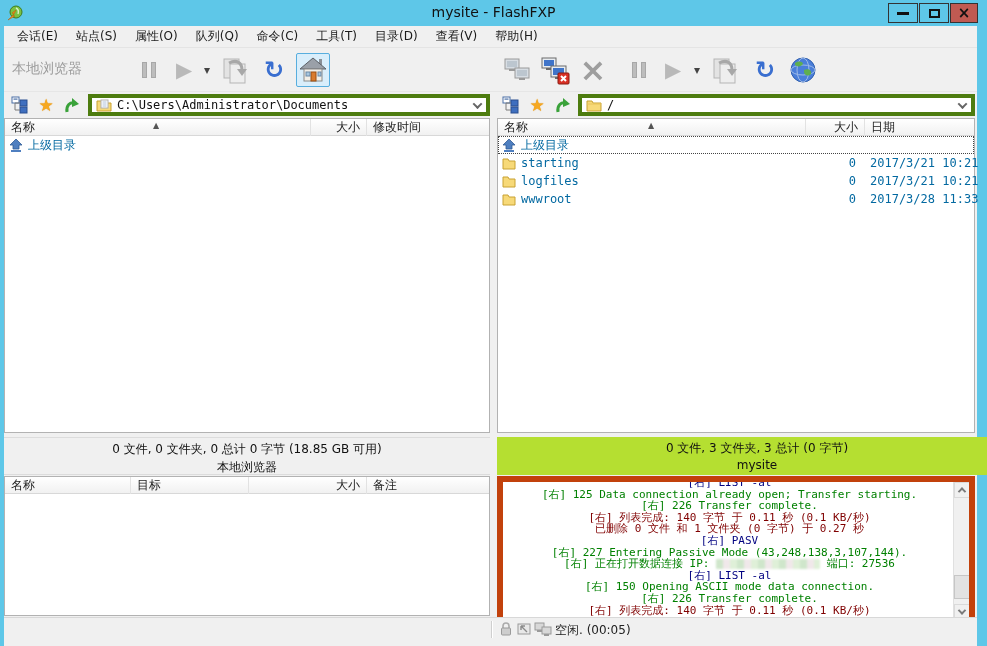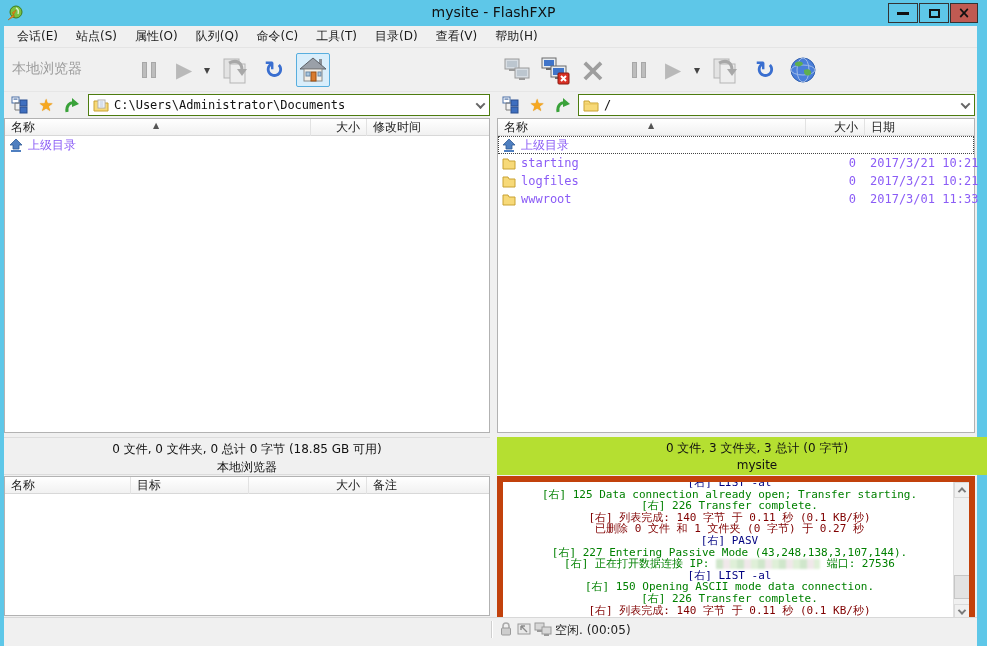--- a/index.html
+++ b/index.html
@@ -38,7 +38,7 @@
   .pathrow { position:absolute; top:66px; left:0; width:973px; height:26px; }
   .small-btn { position:absolute; top:2px; width:22px; height:22px; display:flex; align-items:center; justify-content:center; }
   .star-glyph { font-size:17px; color:#f6a821; text-shadow:0 0 1px #d88a11; line-height:1; }
-  .combo { position:absolute; top:2px; height:22px; background:#fff; border:1px solid #4d7c0f; display:flex; align-items:center; padding-left:4px; }
+  .combo { position:absolute; top:2px; height:22px; background:#fff; border:4px solid #4d7c0f; display:flex; align-items:center; padding-left:4px; }
   .combo-text { font-family:"DejaVu Sans Mono", monospace; font-size:12px; color:#111; margin-left:5px; white-space:nowrap; overflow:hidden; flex:1; }
   .combo-arrow { width:18px; height:100%; display:flex; align-items:center; justify-content:center; cursor:pointer; }
   .chev-down { width:7px; height:7px; border-right:2px solid #666; border-bottom:2px solid #666; transform:rotate(45deg) translate(-1px,-1px); }

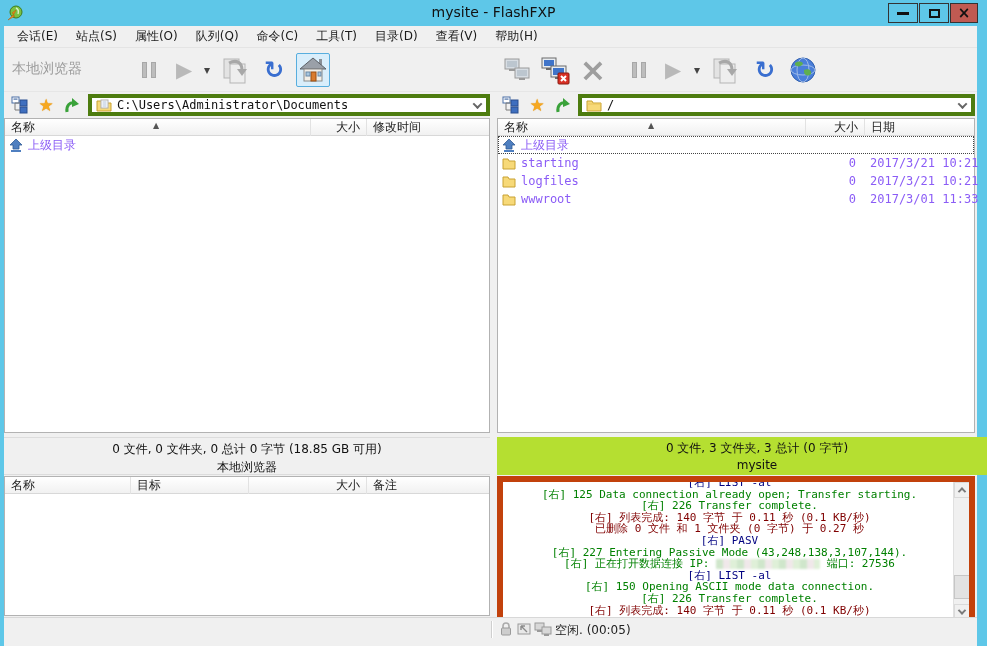--- a/index.html
+++ b/index.html
@@ -51,7 +51,7 @@
   .lv-col { position:absolute; top:0; height:17px; line-height:16px; padding:0 6px; border-right:1px solid #e2e2e2; white-space:nowrap; overflow:hidden; }
   .lv-col.right-align { text-align:right; }
   .sort-arrow { position:absolute; top:-1px; font-size:8px; color:#555; }
-  .lv-row { position:relative; height:18px; line-height:18px; font-family:"DejaVu Sans Mono", monospace; font-size:12px; color:#8b5cf6; white-space:nowrap; }
+  .lv-row { position:relative; height:18px; line-height:18px; font-family:"DejaVu Sans Mono", monospace; font-size:12px; color:#0369a1; white-space:nowrap; }
   .lv-row.focused { outline:1px dotted #444; outline-offset:-1px; }
   .lv-cell-name { position:absolute; left:4px; display:flex; align-items:center; height:18px; }
   .lv-cell-name .nm { margin-left:5px; }

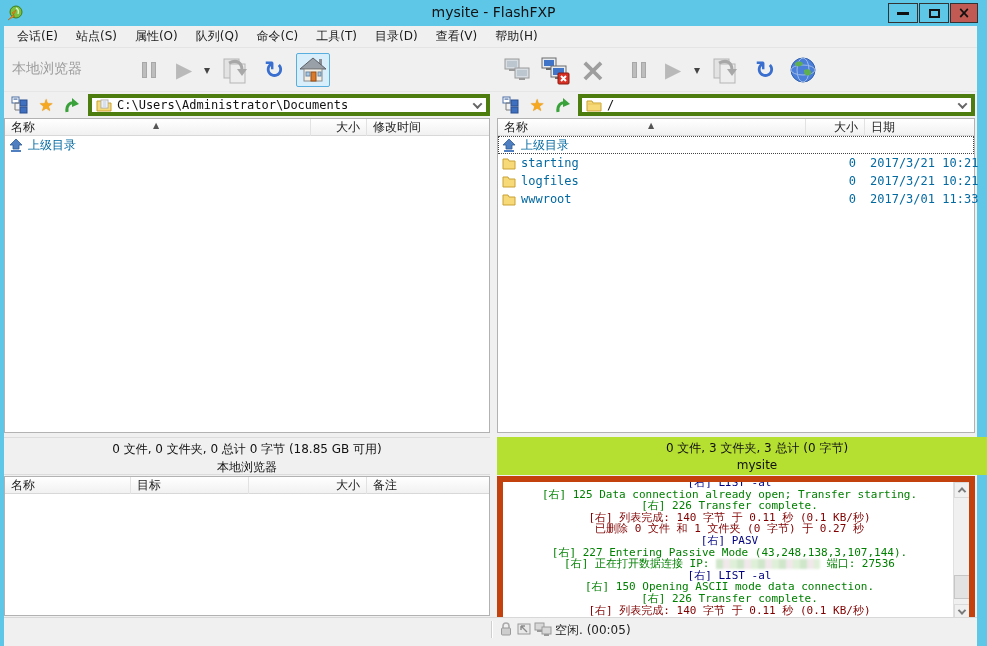--- a/index.html
+++ b/index.html
@@ -351,7 +351,7 @@
           <span class="nm">wwwroot</span>
         </span>
         <span class="lv-cell-size" style="left:300px; width:58px;">0</span>
-        <span class="lv-cell-date" style="left:372px;">2017/3/01 11:33</span>
+        <span class="lv-cell-date" style="left:372px;">2017/3/28 11:33</span>
       </div>
     </div>
 

